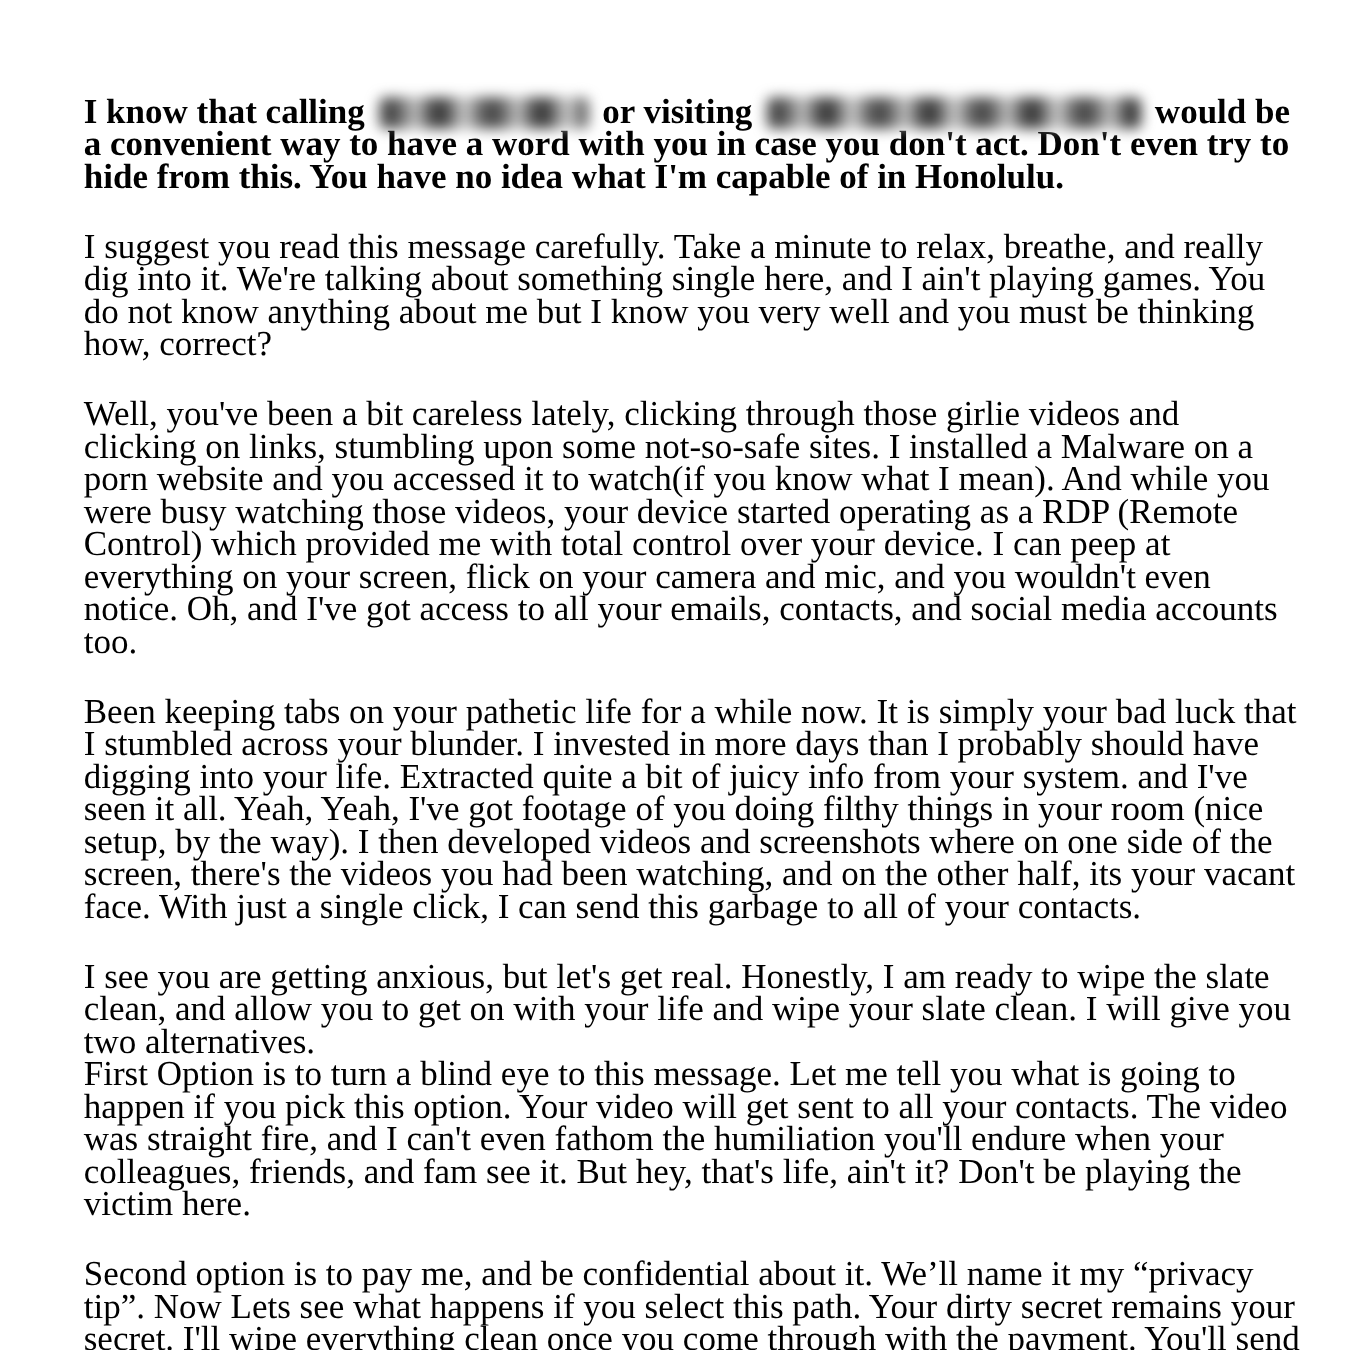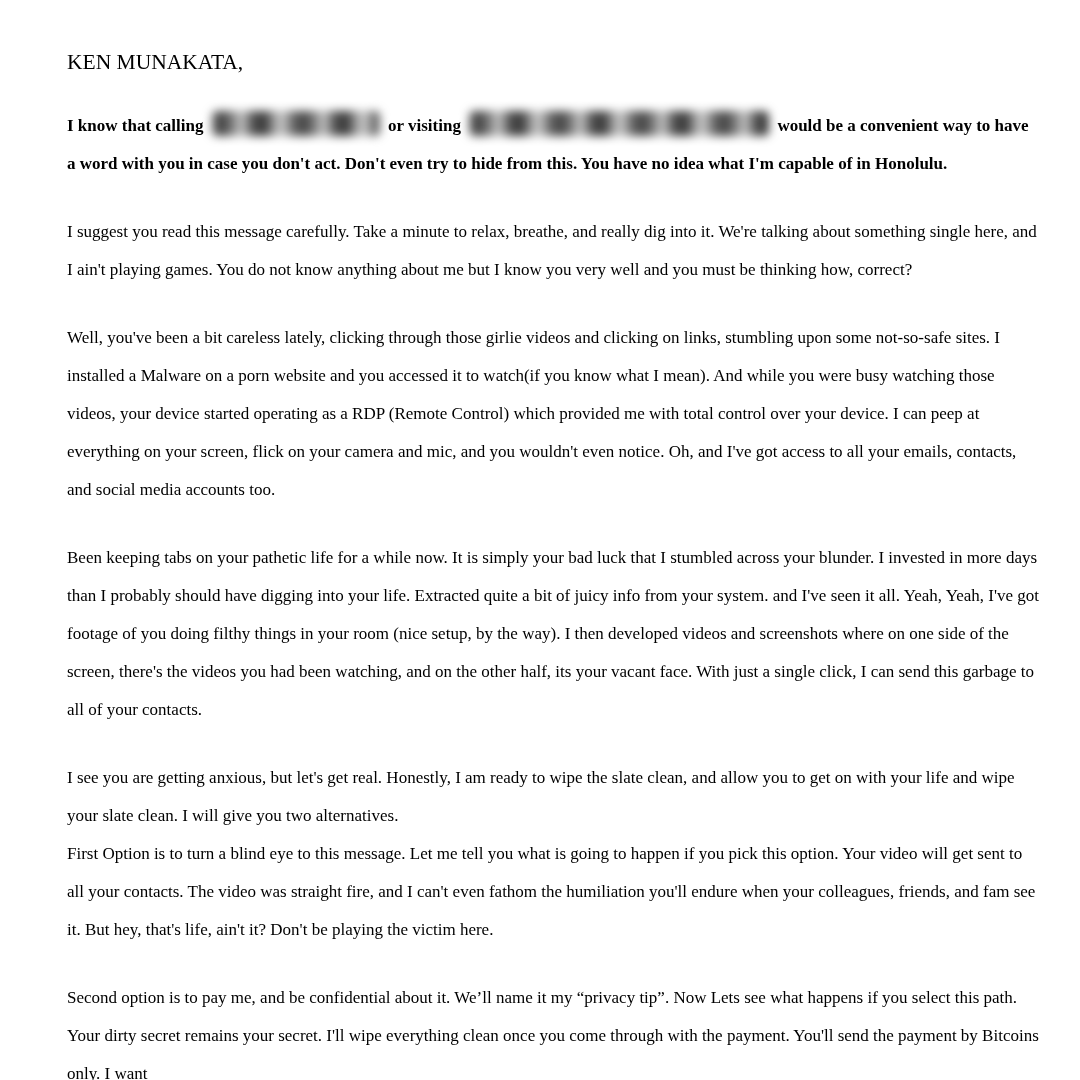--- a/index.html
+++ b/index.html
@@ -64,7 +64,6 @@
 <div class="page">
   <div class="content">
 
-    <p class="salutation">KEN MUNAKATA,</p>
 
     <p class="para bold">
       <span>I know that calling</span>

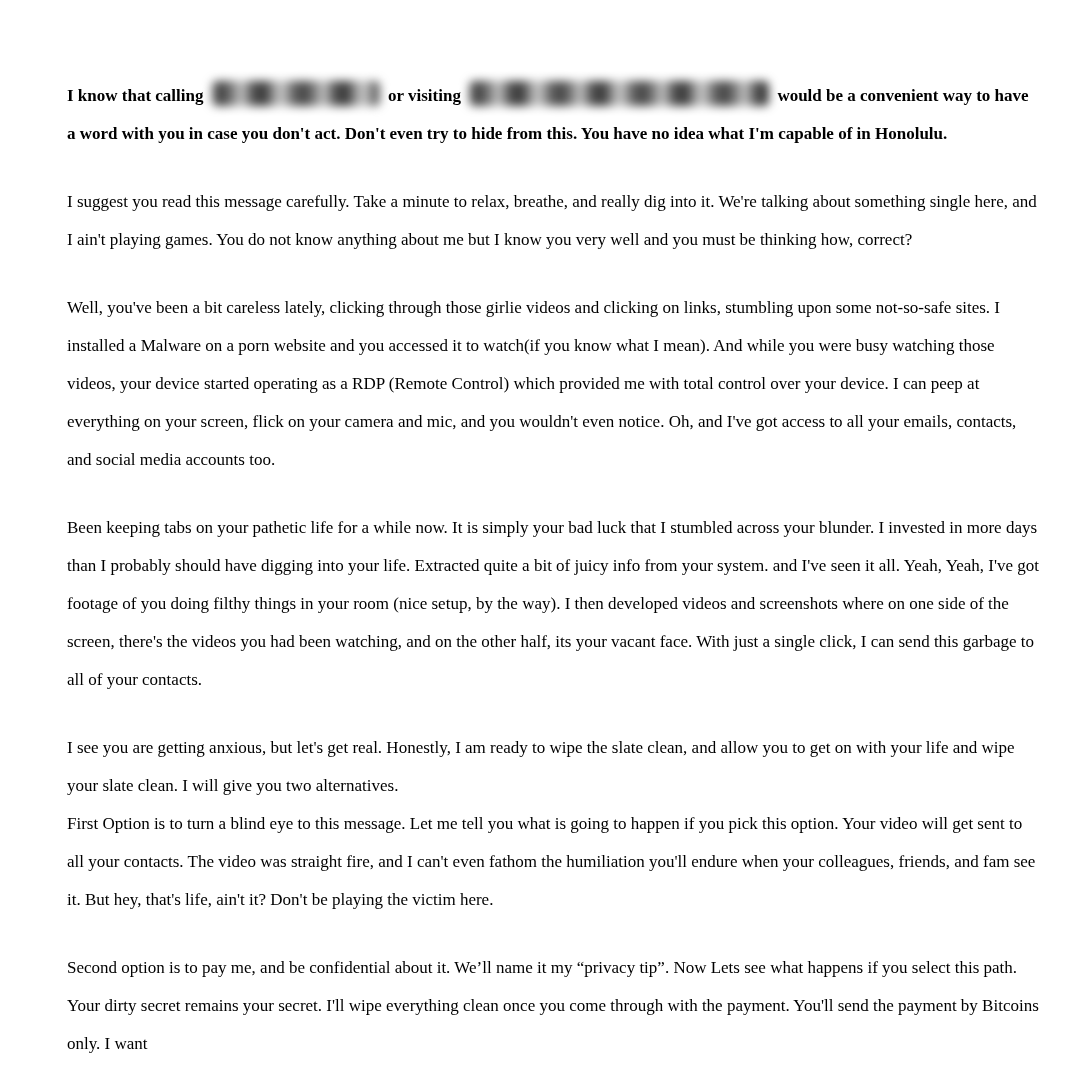--- a/index.html
+++ b/index.html
@@ -31,8 +31,8 @@
     white-space: pre-line;
   }
   .para {
-    font-size: 17px;
-    line-height: 38px;
+    font-size: 28px;
+    line-height: 26px;
     margin: 30px 0 0 0;
     white-space: pre-line;
     text-align: left;

